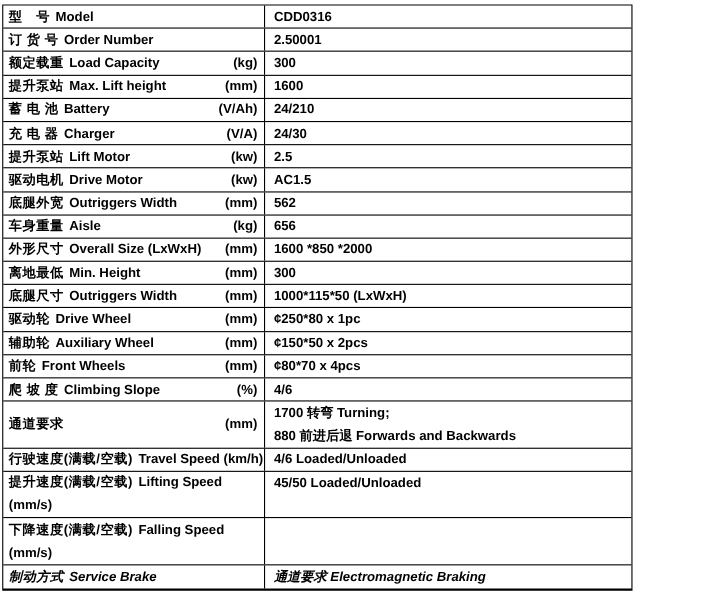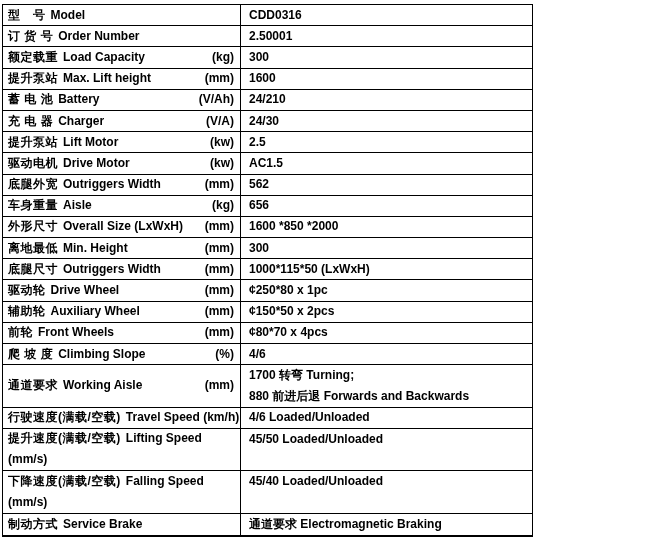--- a/index.html
+++ b/index.html
@@ -15,7 +15,7 @@
   .spec-table {
     position: absolute;
     left: 2px; top: 4px;
-    width: 531px;
+    width: 573px;
     border: 1px solid #000;
     border-bottom-width: 2px;
     background: #fff;

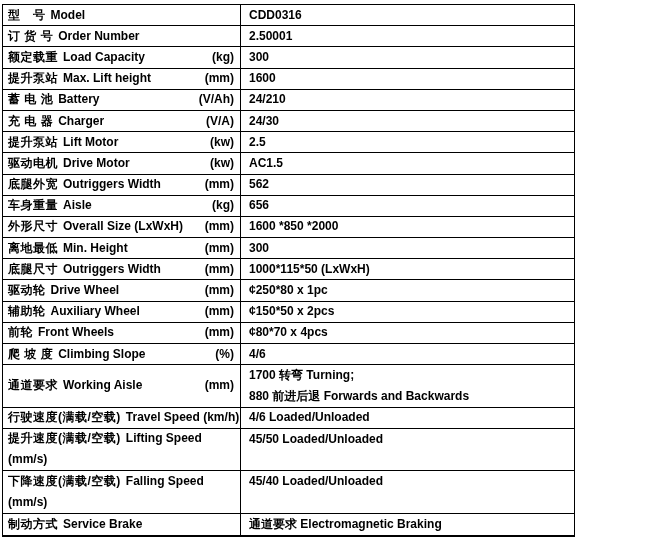--- a/index.html
+++ b/index.html
@@ -243,7 +243,6 @@
       <div class="td label">
         <div class="line1">
           <span class="zh">通道要求</span>
-          <span class="en">Working Aisle</span>
           <span class="unit">(mm)</span>
         </div>
       </div>

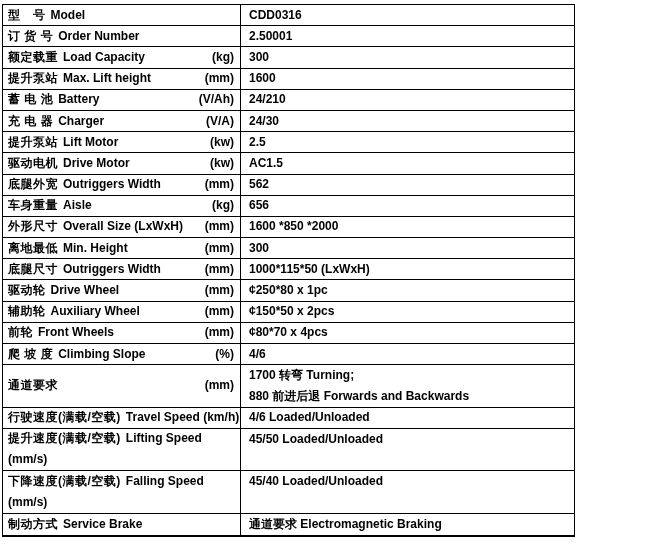--- a/index.html
+++ b/index.html
@@ -276,7 +276,6 @@
         </div>
         <div class="unit-line">(mm/s)</div>
       </div>
-      <div class="td value">45/40 Loaded/Unloaded</div>
     </div>
     <div class="tr">
       <div class="td label">

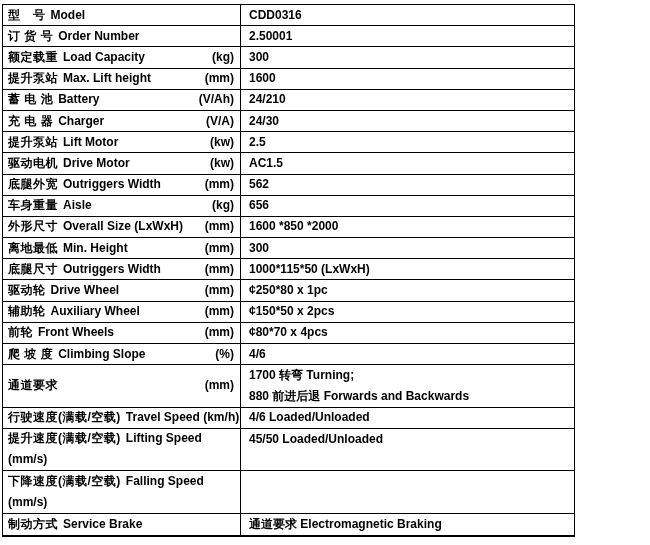--- a/index.html
+++ b/index.html
@@ -26,7 +26,7 @@
     border-bottom: 1px solid #000;
   }
   .tr.tall { height: 42.4px; }
-  .tr:last-child { border-bottom: none; }
+  .tr:last-child { border-bottom: none; font-style: italic; }
   .td { overflow: hidden; }
   .td.label {
     width: 238px;

